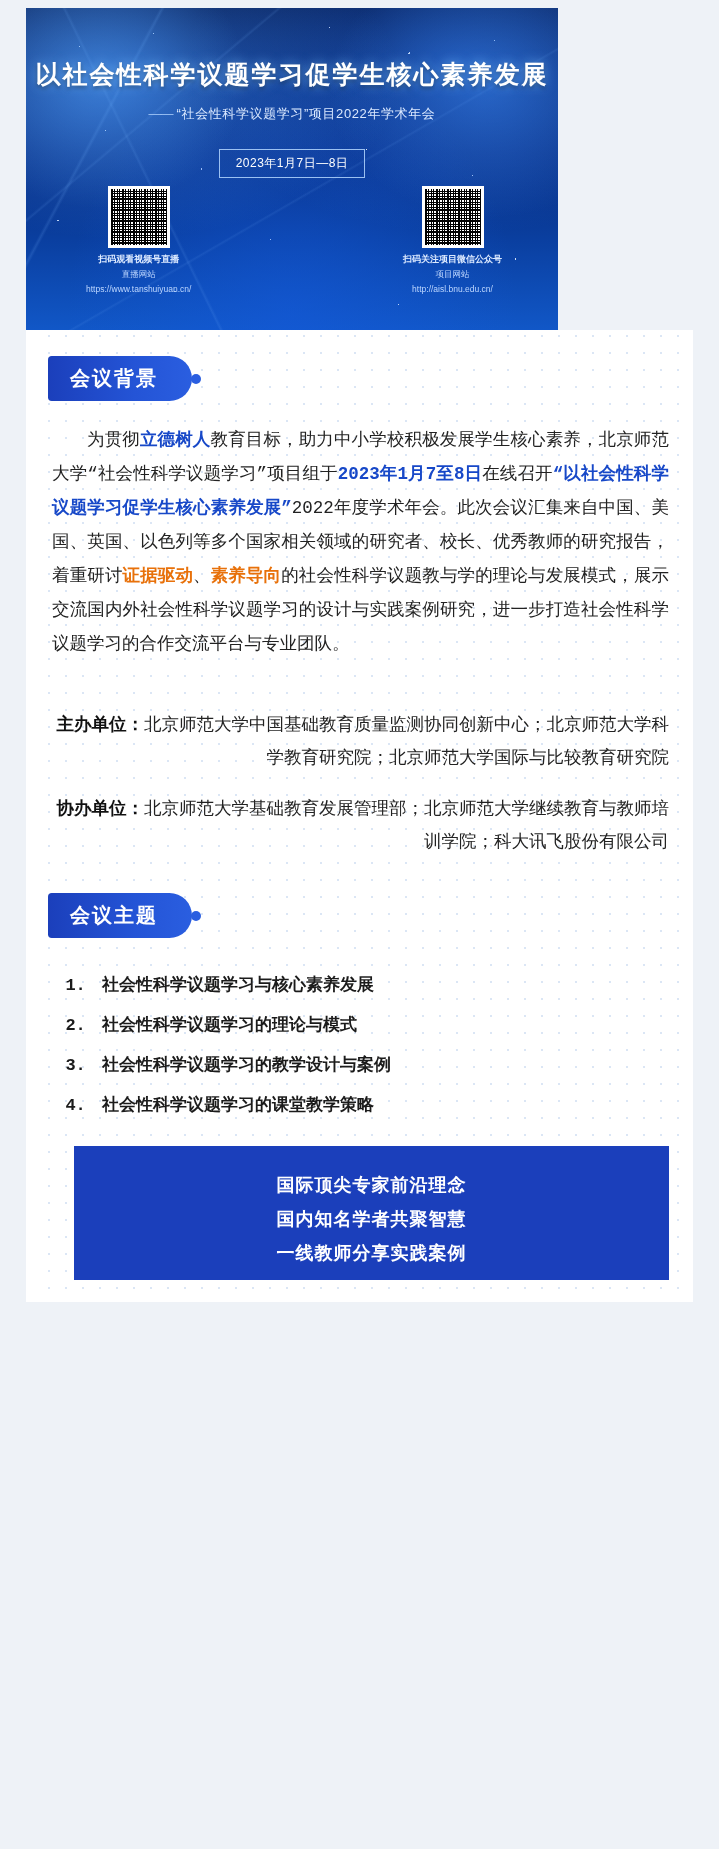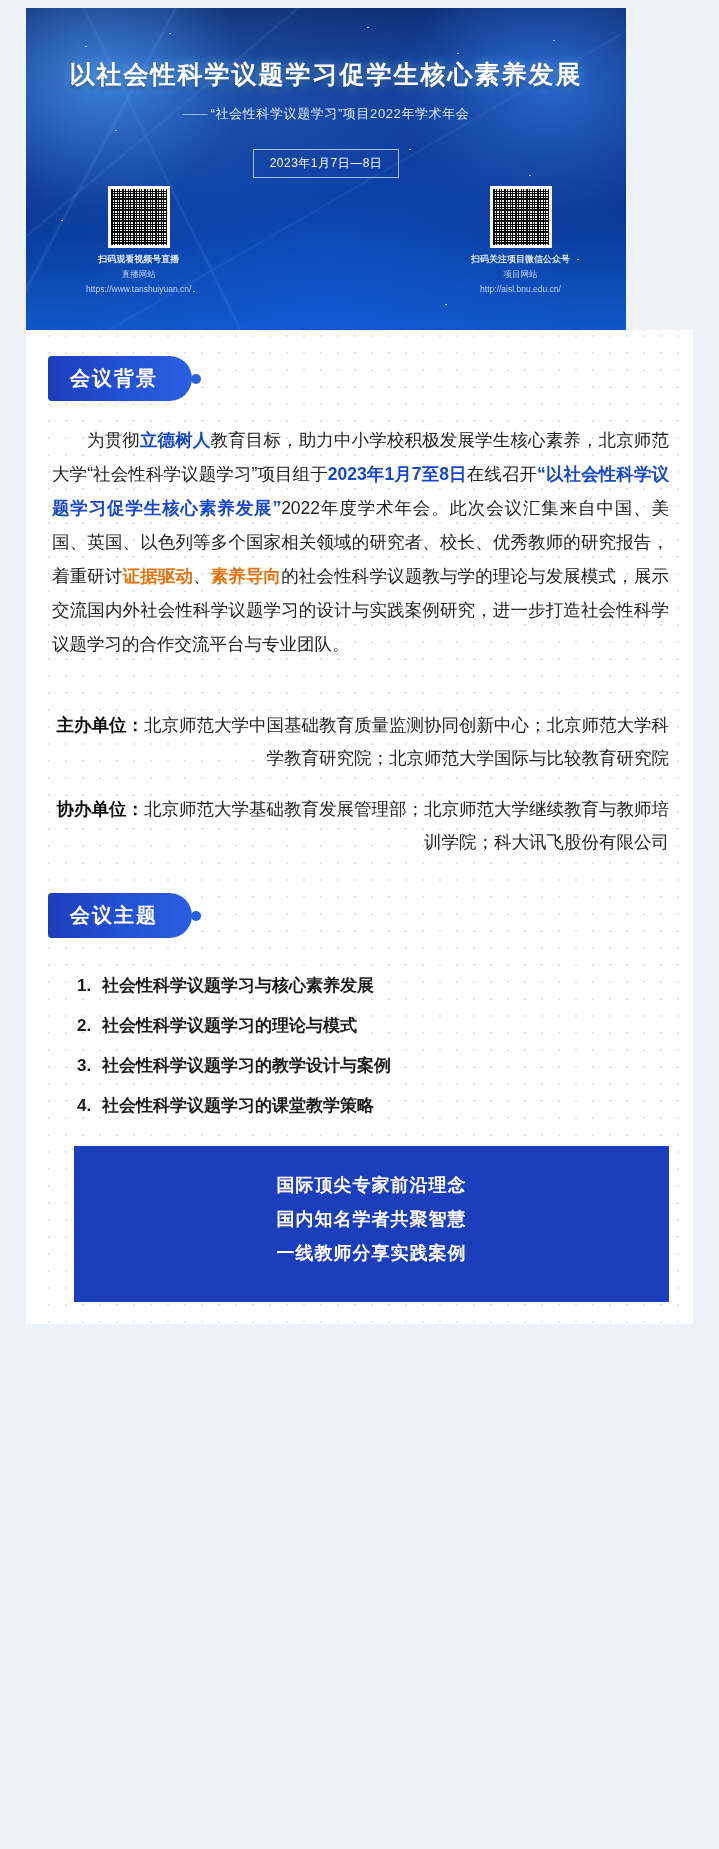--- a/index.html
+++ b/index.html
@@ -21,7 +21,7 @@
   
   .hero {
     position:relative;
-    width:600px;
+    width:532px;
     height:322px;
     background:
       radial-gradient(ellipse at 18% 22%, rgba(60,140,255,.55) 0%, rgba(60,140,255,0) 45%),

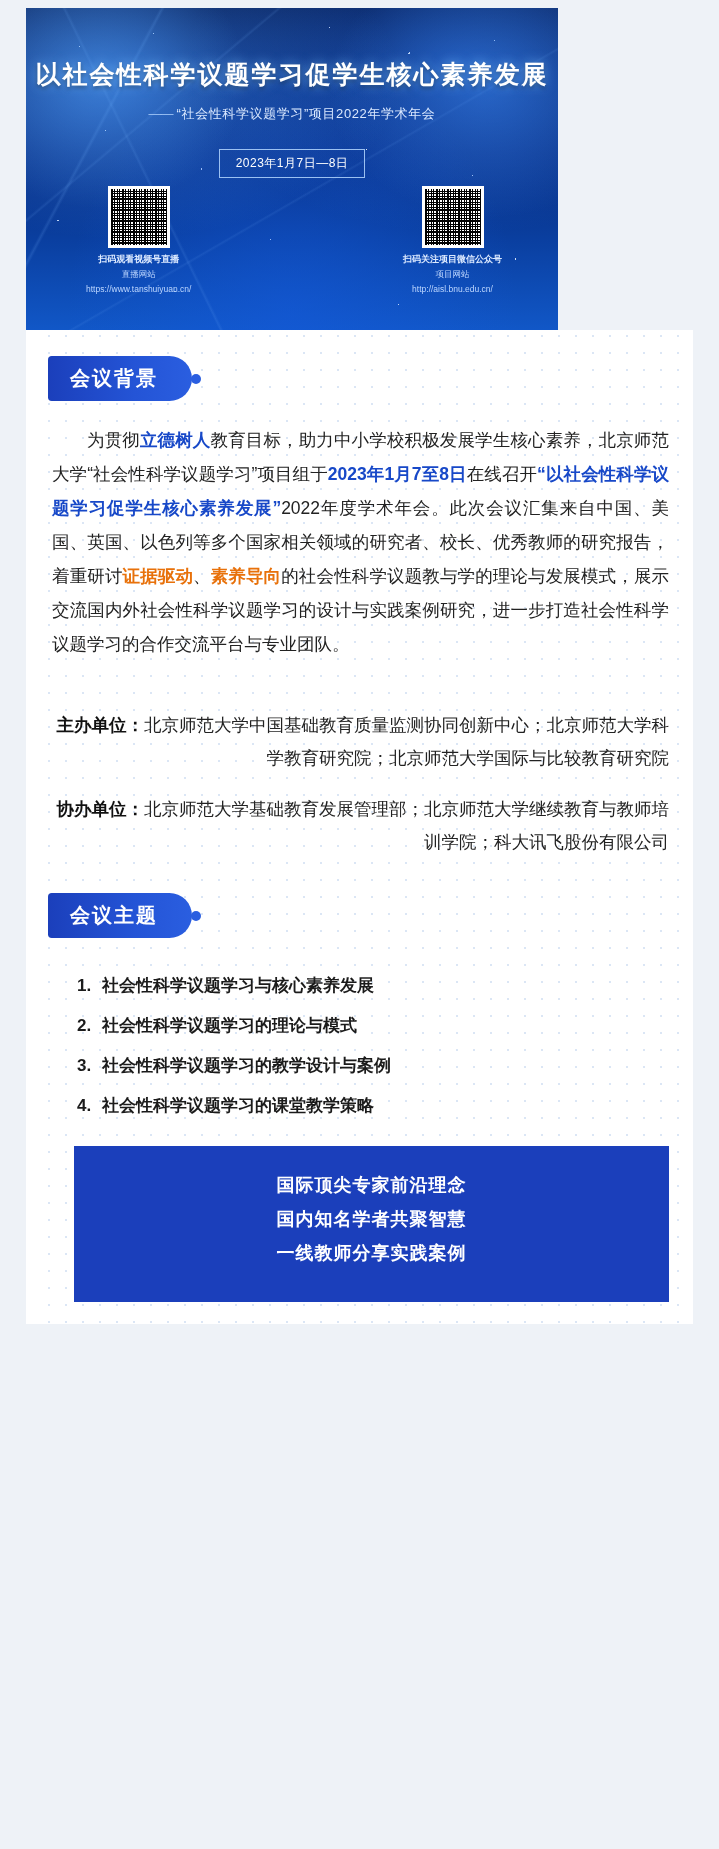--- a/index.html
+++ b/index.html
@@ -157,7 +157,7 @@
     background:#2a5ee0;
   }
 
-  .sec-body { padding:22px 24px 4px 26px; }
+  .sec-body { padding:22px 24px 4px 26px;font-family:Liberation Mono, monospace; }
 
   .para {
     font-size:17.5px;

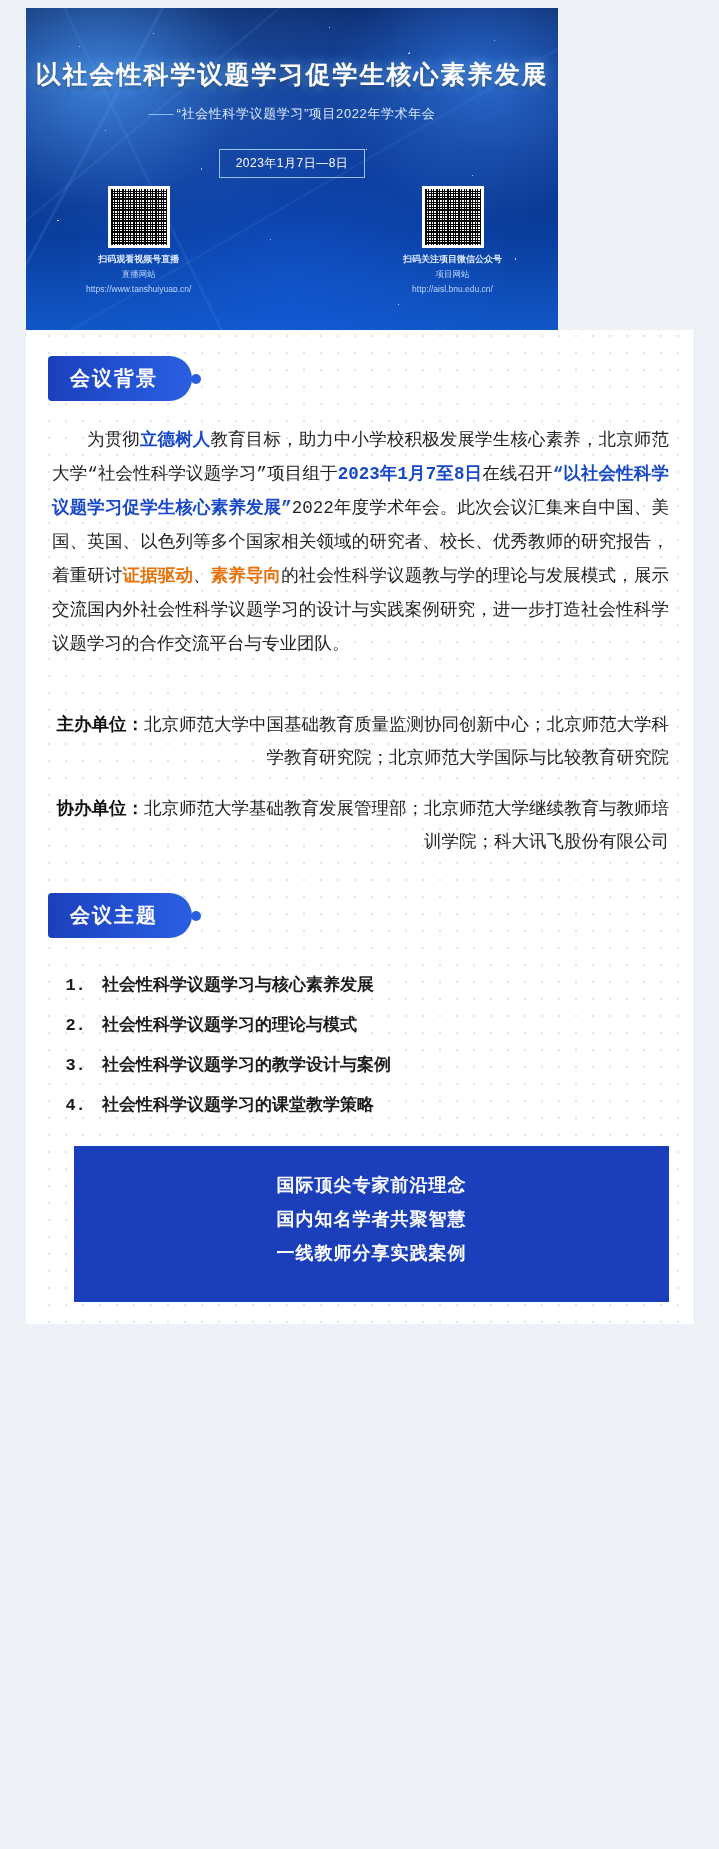--- a/index.html
+++ b/index.html
@@ -196,7 +196,7 @@
     background:#1b3fbb;
     color:#fff;
     text-align:center;
-    padding:22px 10px 32px 10px;
+    padding:22px 10px 10px 10px;
     font-size:18px;
     font-weight:bold;
     line-height:34px;

